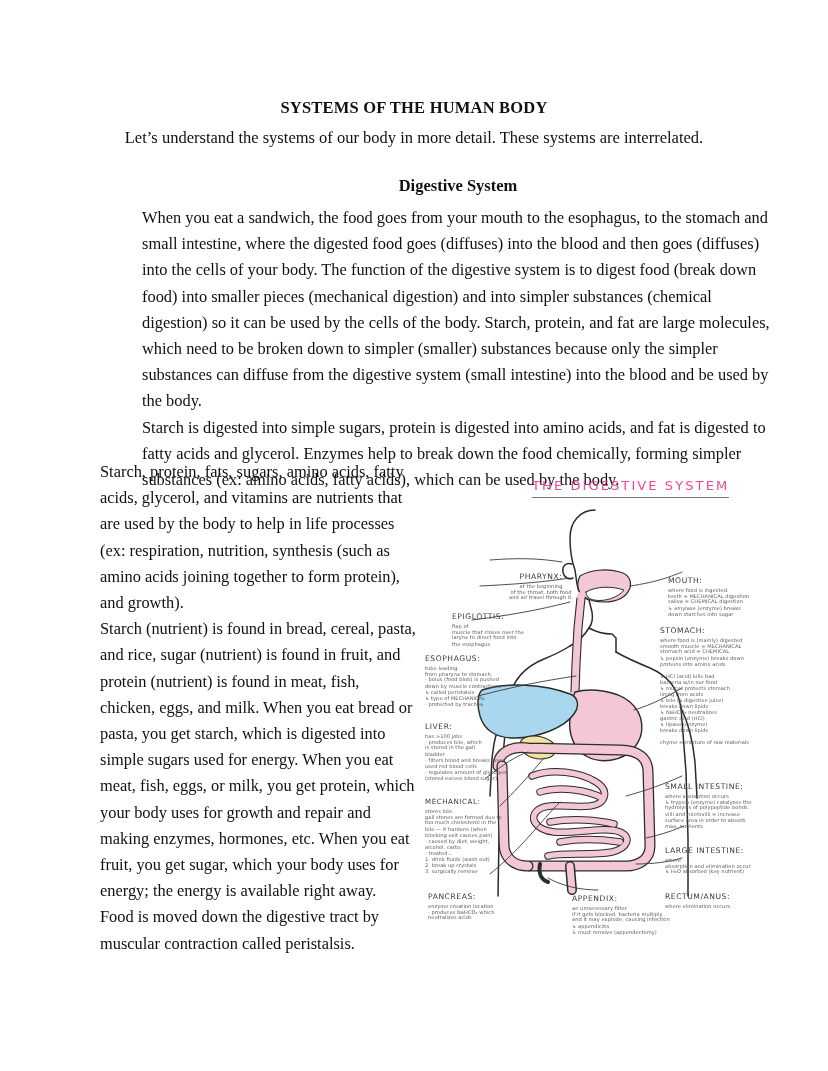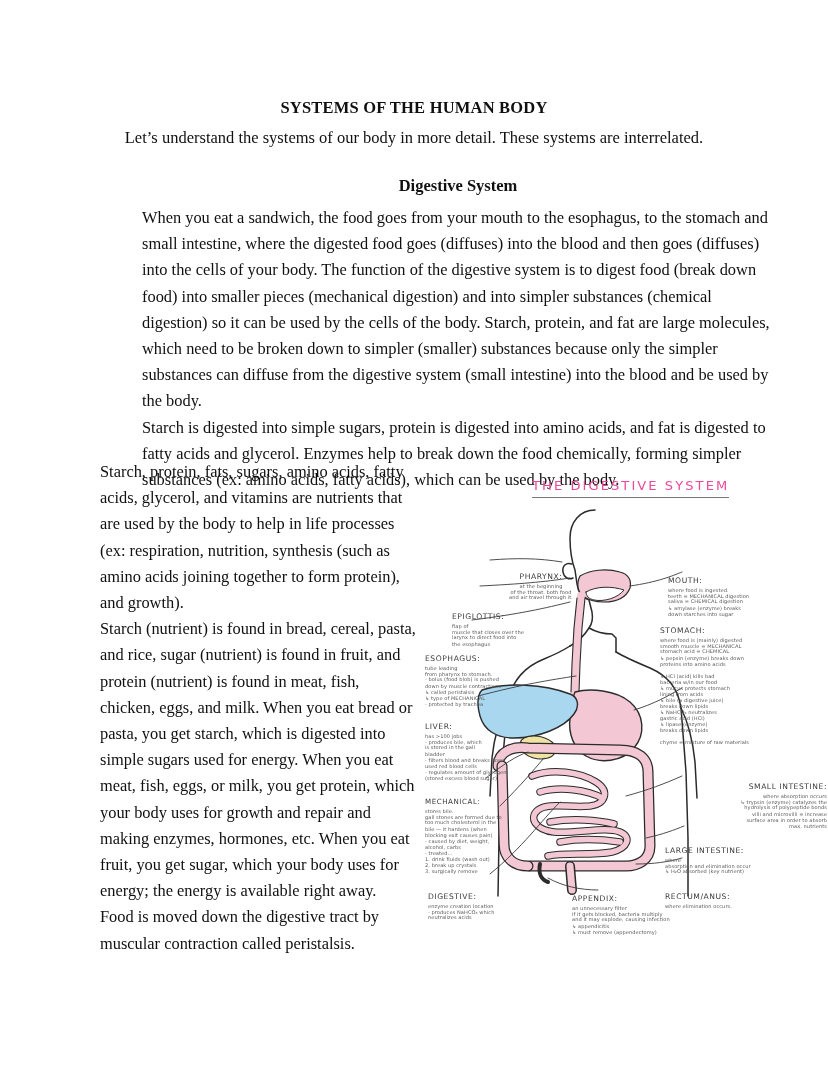--- a/index.html
+++ b/index.html
@@ -328,7 +328,7 @@
 chyme = mixture of raw materials</span>
     </div>
 
-    <div class="note" style="left:245px; top:288px; width:162px;text-align:right;">
+    <div class="note" style="left:245px; top:288px; width:162px;">
       <span class="hd">SMALL INTESTINE:</span>
       <span class="bd">where absorption occurs
    ↳ trypsin (enzyme) catalyzes the

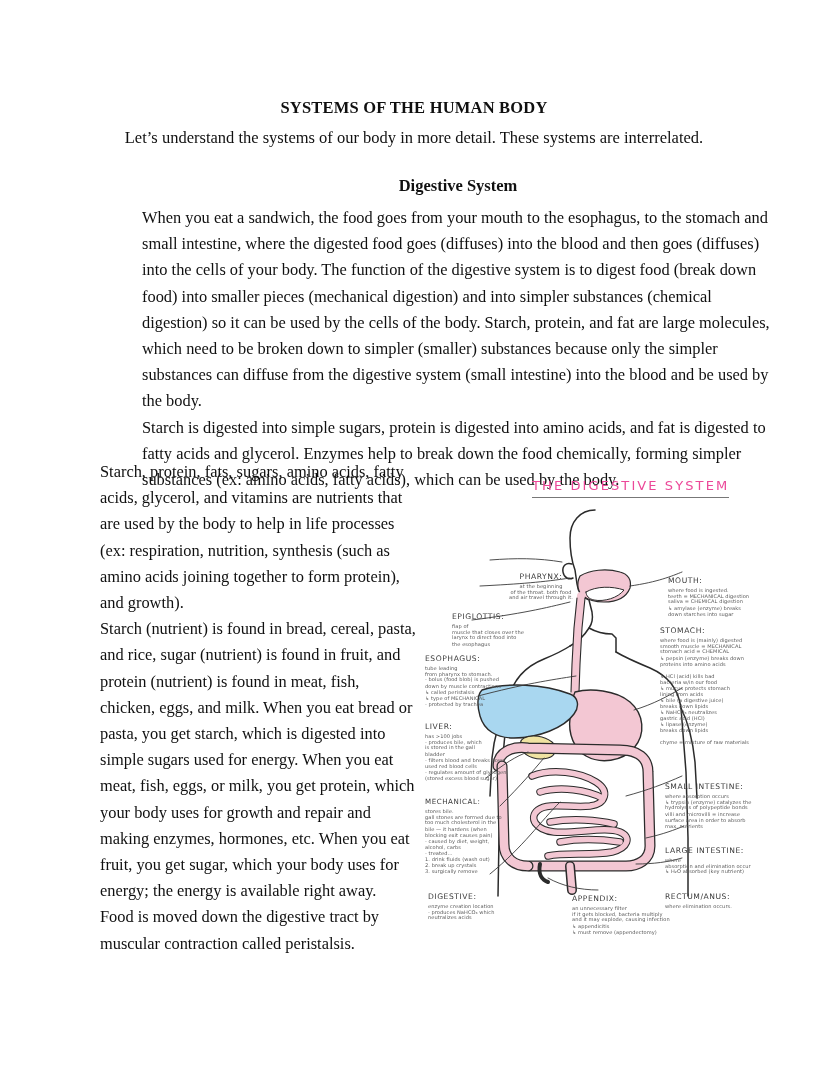--- a/index.html
+++ b/index.html
@@ -282,7 +282,7 @@
     </div>
 
     <div class="note" style="left:8px; top:398px; width:140px;">
-      <span class="hd">DIGESTIVE:</span>
+      <span class="hd">PANCREAS:</span>
       <span class="bd">enzyme creation location
 - produces NaHCO₃ which
   neutralizes acids</span>

